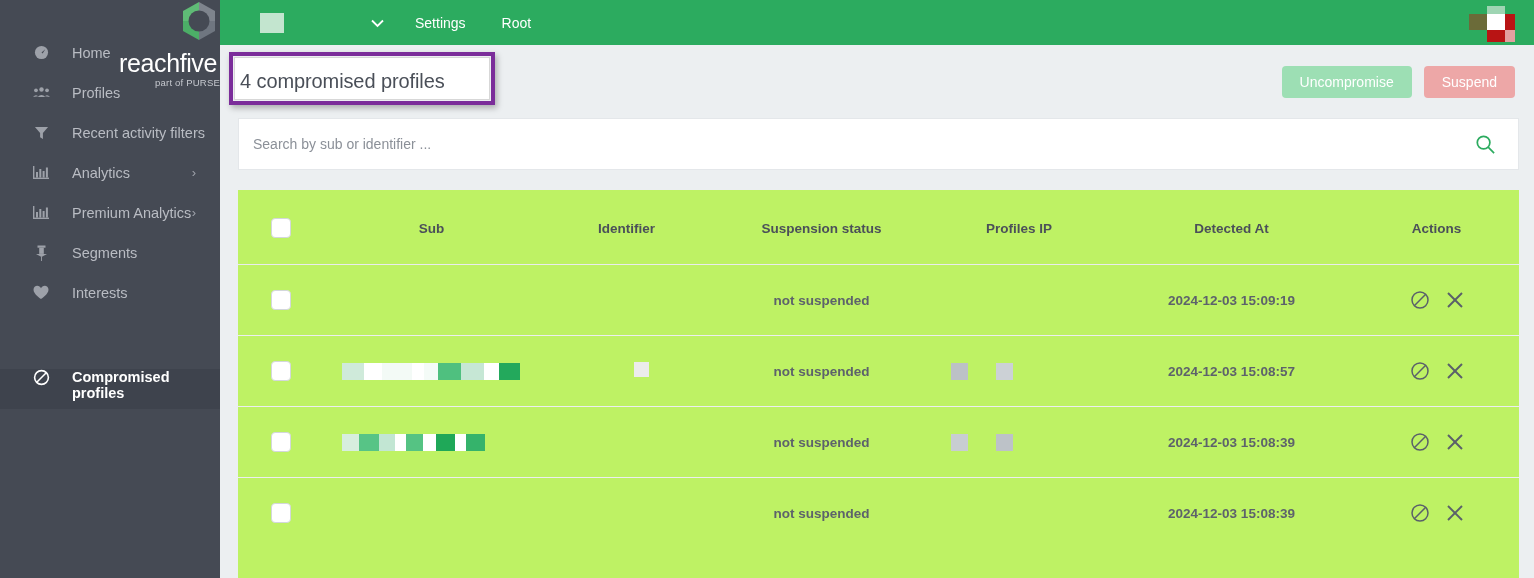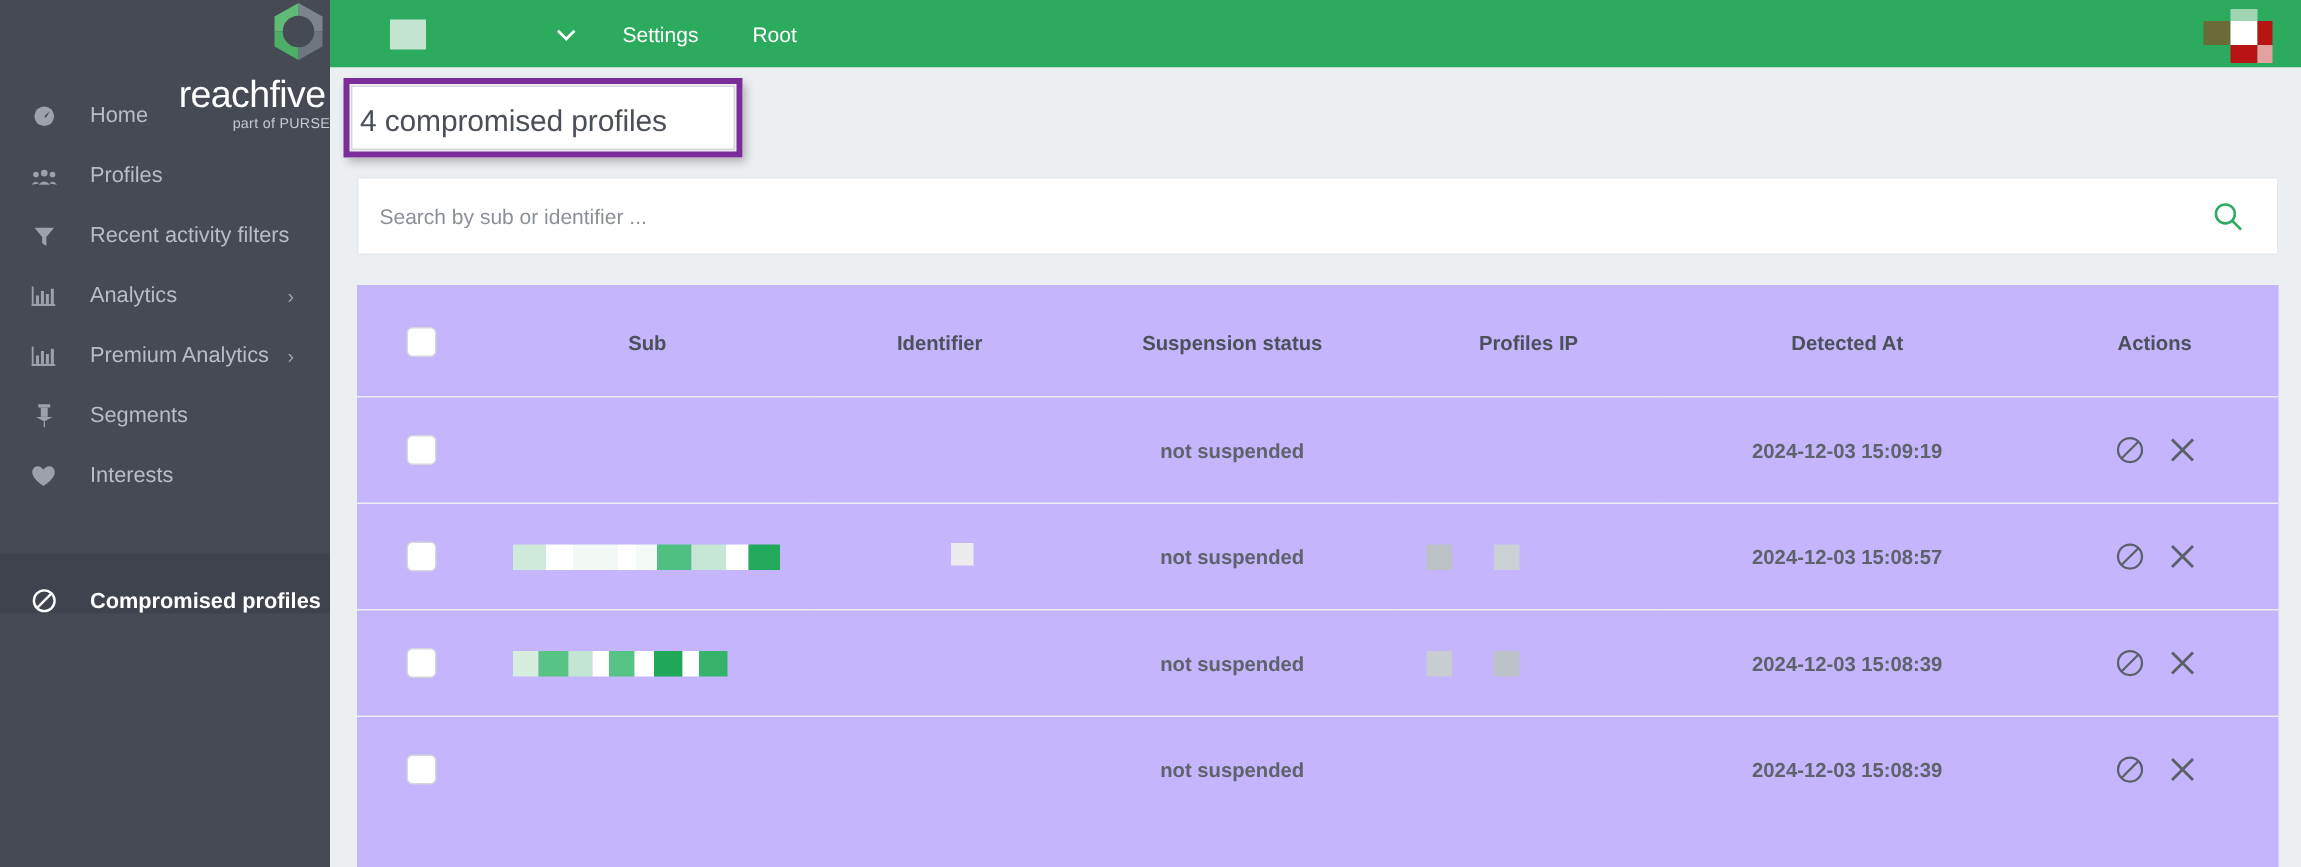--- a/index.html
+++ b/index.html
@@ -36,8 +36,8 @@
   .nav { margin-top: 0px; }
   .nav-item {
     height: 40px;
-    display: flex; align-items: flex-end;
-    padding-left: 18px;
+    display: flex; align-items: flex-start;
+    padding-left: 30px;
     color: #b9bcc3;
     font-size: 14.5px;
     cursor: pointer;

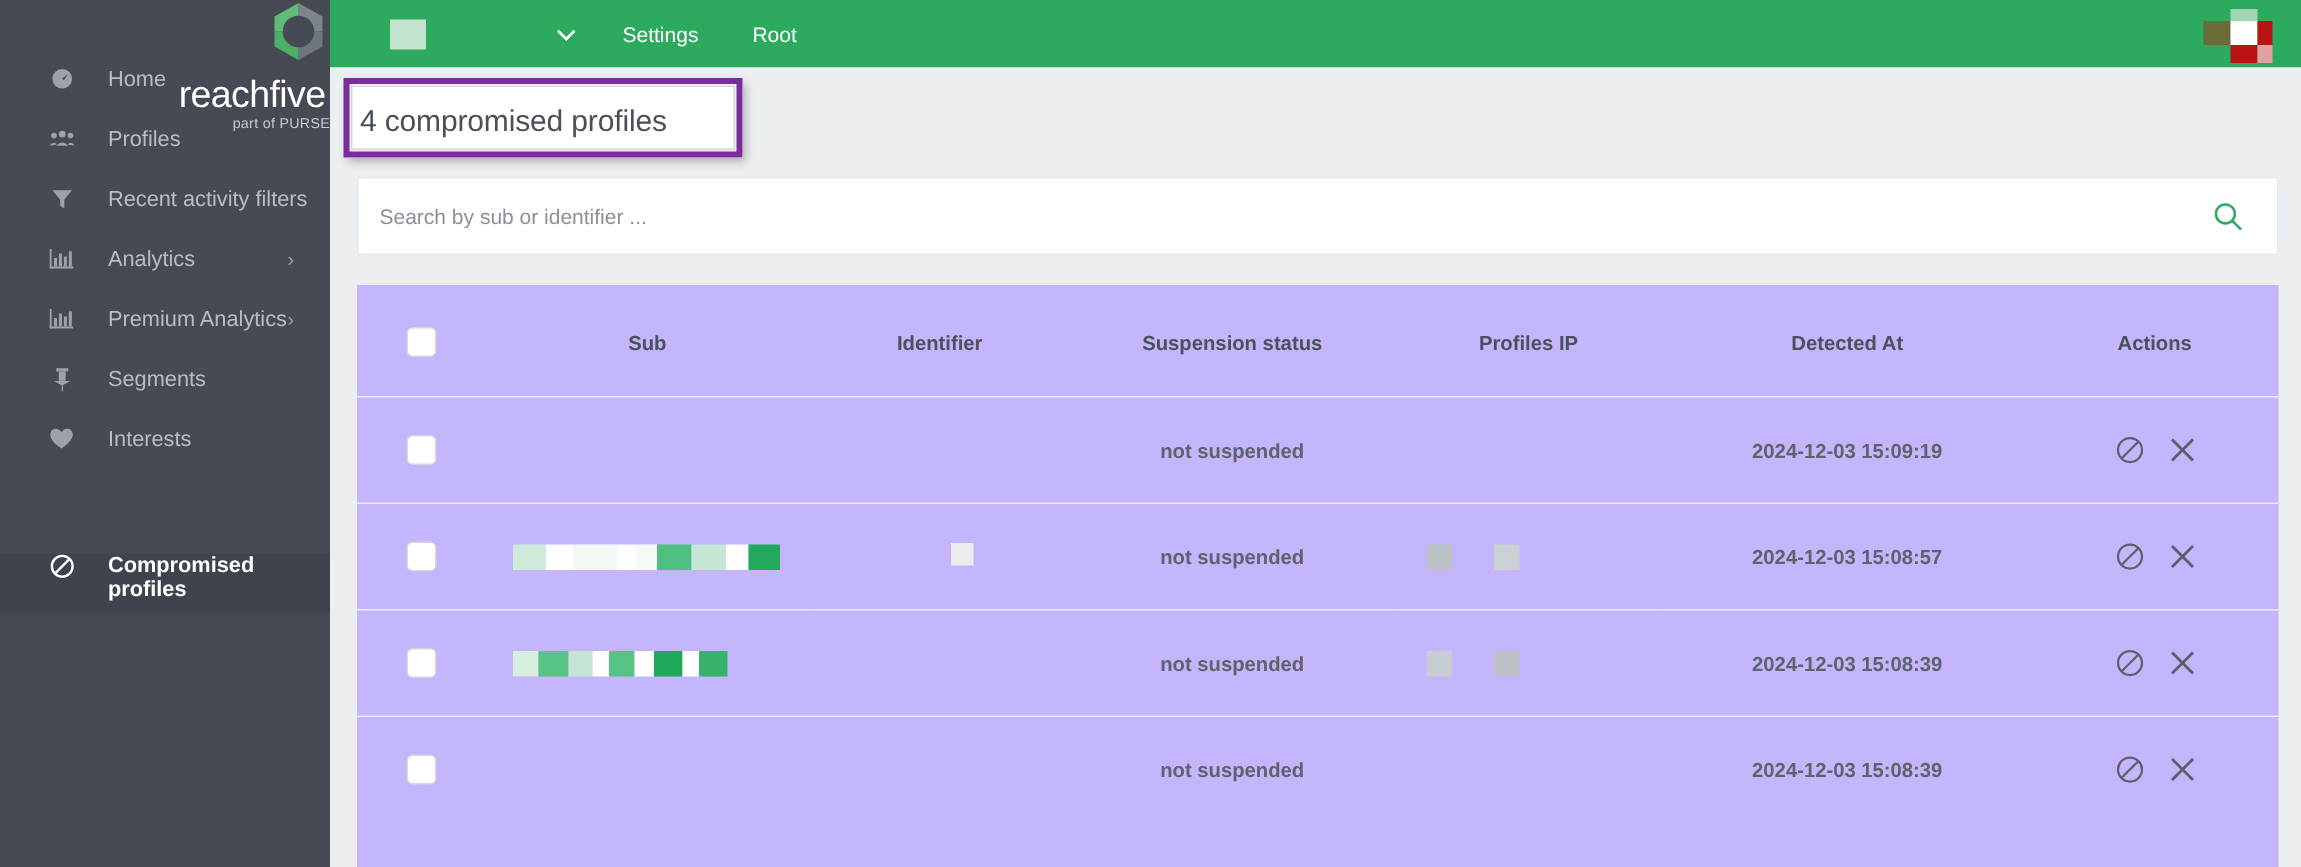--- a/index.html
+++ b/index.html
@@ -338,6 +338,10 @@
         <div class="title-annot"></div>
         <div class="title-inner-box"></div>
         <h1 class="page-title">4 compromised profiles</h1>
+      </div>
+      <div class="head-actions">
+        <button class="btn btn-uncompromise">Uncompromise</button>
+        <button class="btn btn-suspend">Suspend</button>
       </div>
     </div>
 

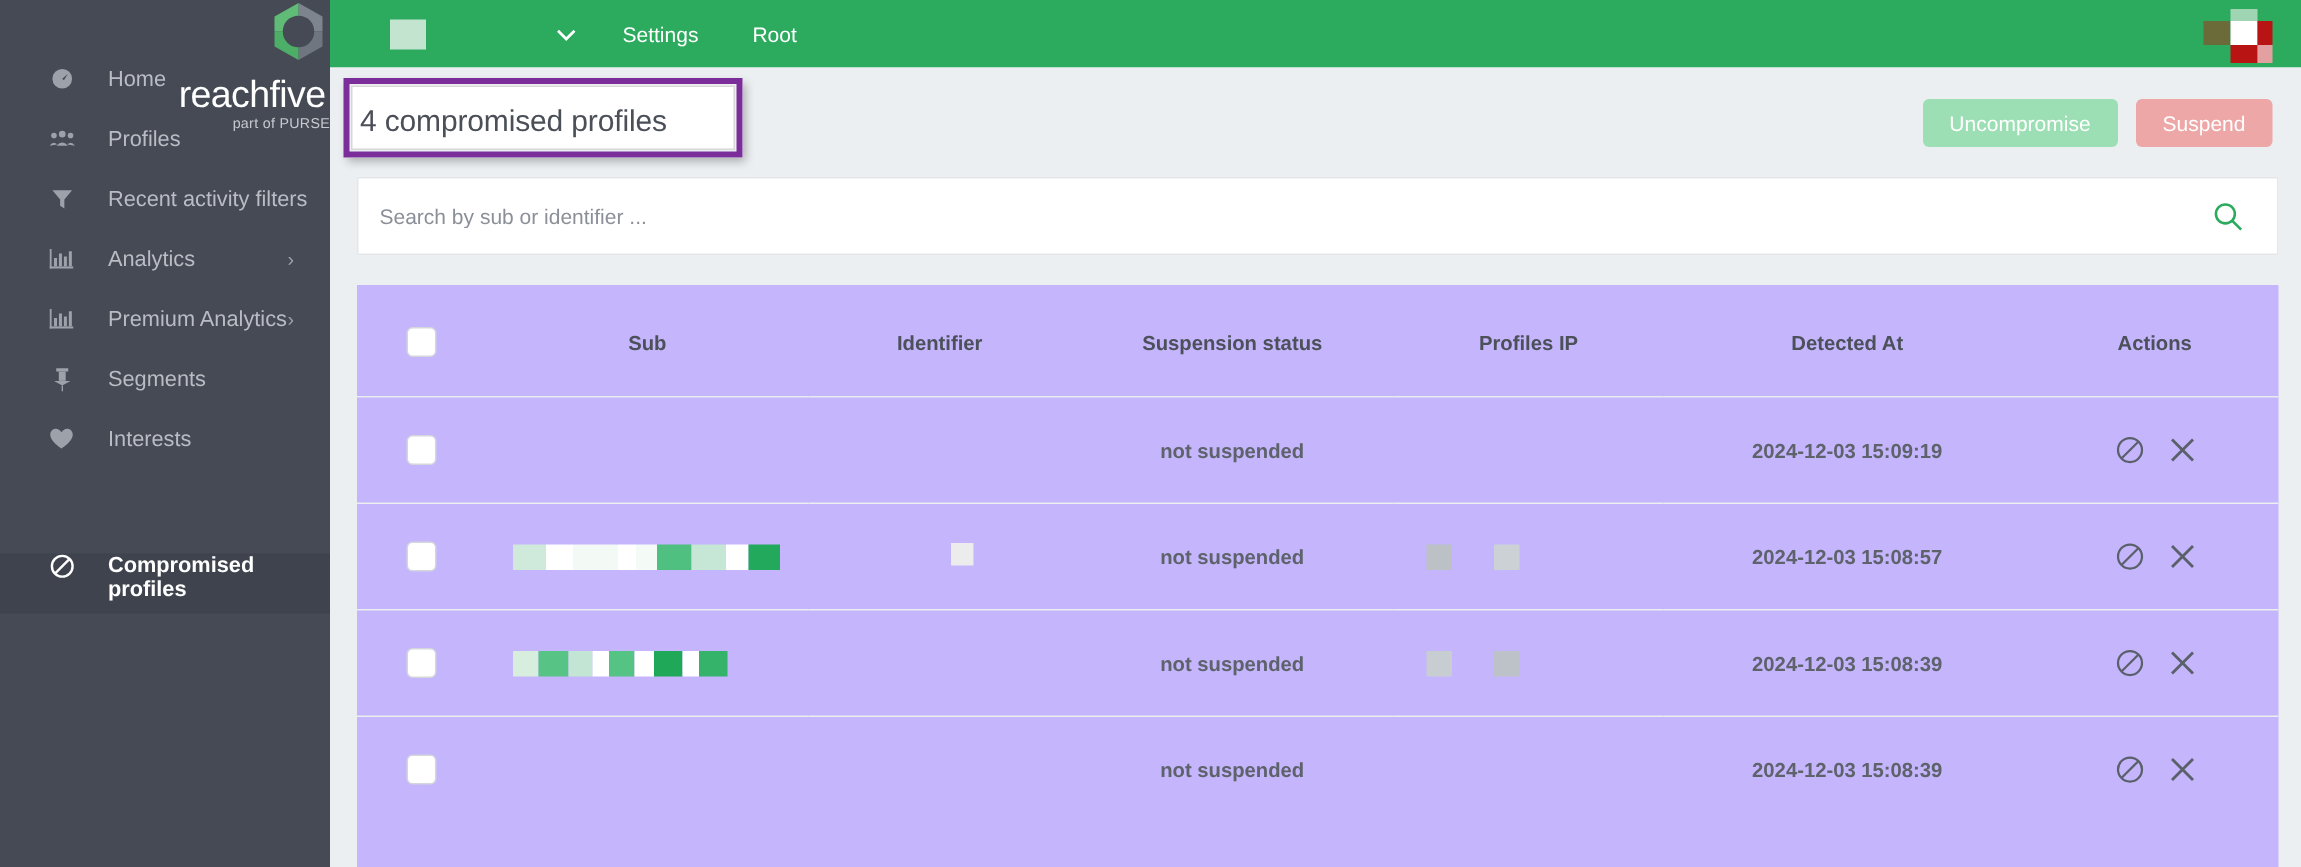--- a/index.html
+++ b/index.html
@@ -143,7 +143,7 @@
   
   .table-card {
     margin: 20px 18px 0 18px;
-    background: #c4b5fd;
+    background: #bef264;
     flex: 1 1 auto;
     overflow: hidden;
   }

